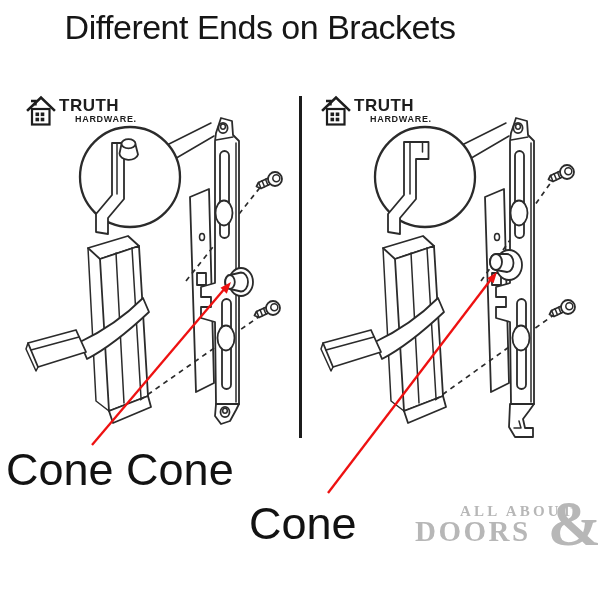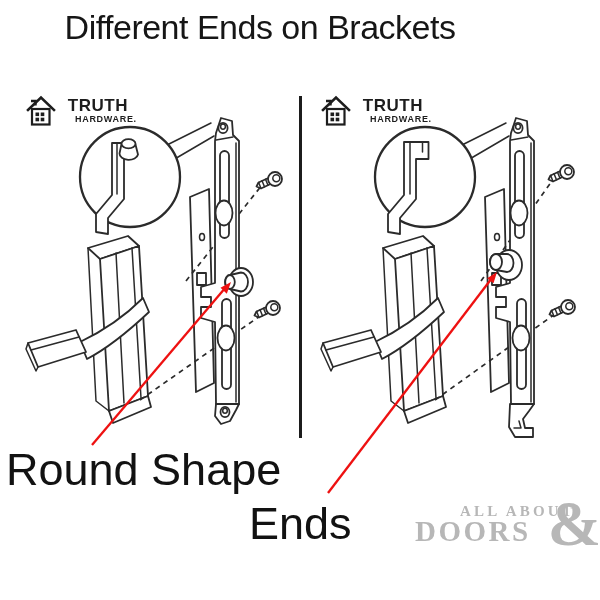--- a/index.html
+++ b/index.html
@@ -25,7 +25,7 @@
   .logo-left{left:26px;top:94px;}
   .logo-right{left:321px;top:94px;}
   .logo-text{display:flex;flex-direction:column;color:#1d1d1d;}
-  .brand-name{font-weight:bold;font-size:17px;letter-spacing:0.5px;line-height:1;margin-top:3px;text-align:center;}
+  .brand-name{font-weight:bold;font-size:17px;letter-spacing:0.5px;line-height:1;margin-top:3px;}
   .brand-sub{font-weight:bold;font-size:9px;letter-spacing:0.7px;line-height:1;margin-top:1px;margin-left:16px;}
   
   .big-label{color:#121212;line-height:1.05;white-space:nowrap;}

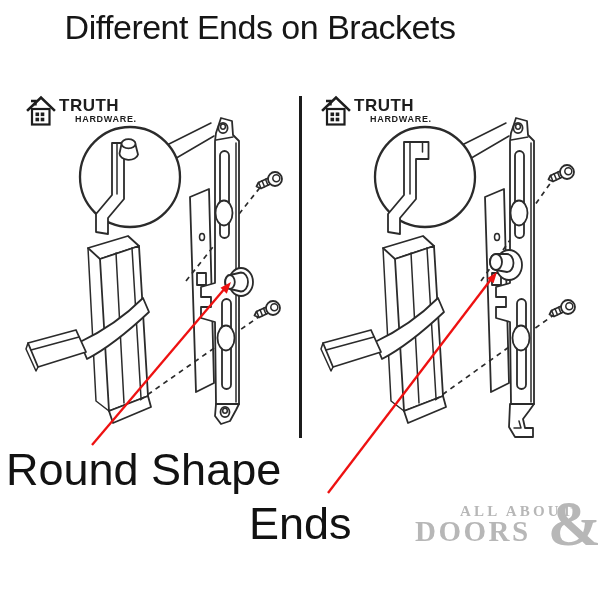--- a/index.html
+++ b/index.html
@@ -177,7 +177,7 @@
   </div>
 </div>
 
-<div class="abs big-label label-cone">Round Shape</div>
+<div class="abs big-label label-cone">Cone Cone</div>
 <div class="abs big-label label-round">Ends</div>
 
 <div class="abs wm">

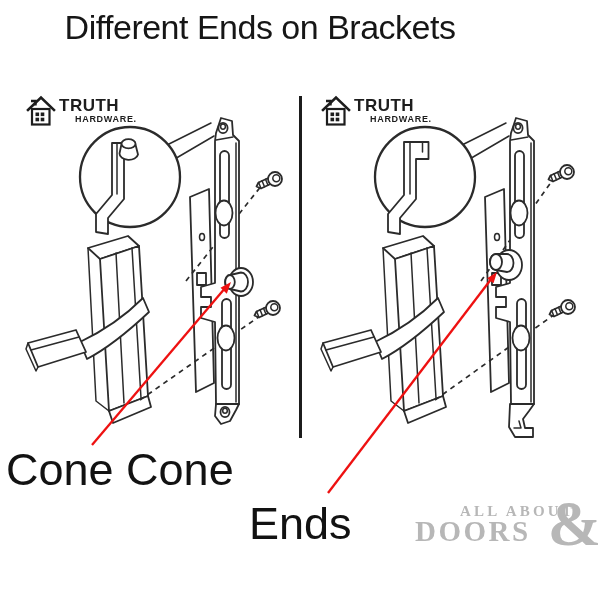--- a/index.html
+++ b/index.html
@@ -178,7 +178,7 @@
 </div>
 
 <div class="abs big-label label-cone">Cone Cone</div>
-<div class="abs big-label label-round">Ends</div>
+<div class="abs big-label label-round">Cone</div>
 
 <div class="abs wm">
   <div class="wm-r1">ALL ABOUT</div>

